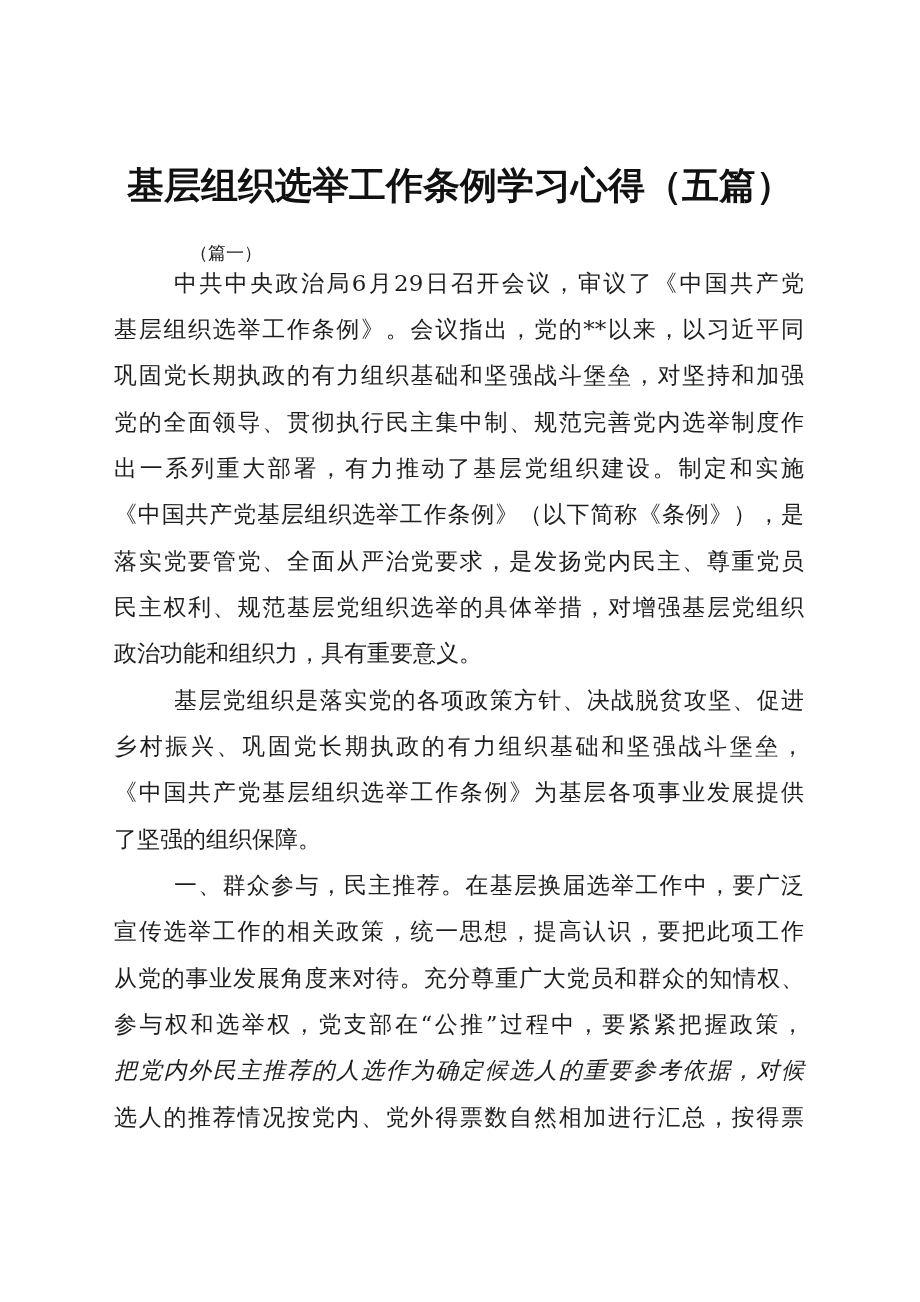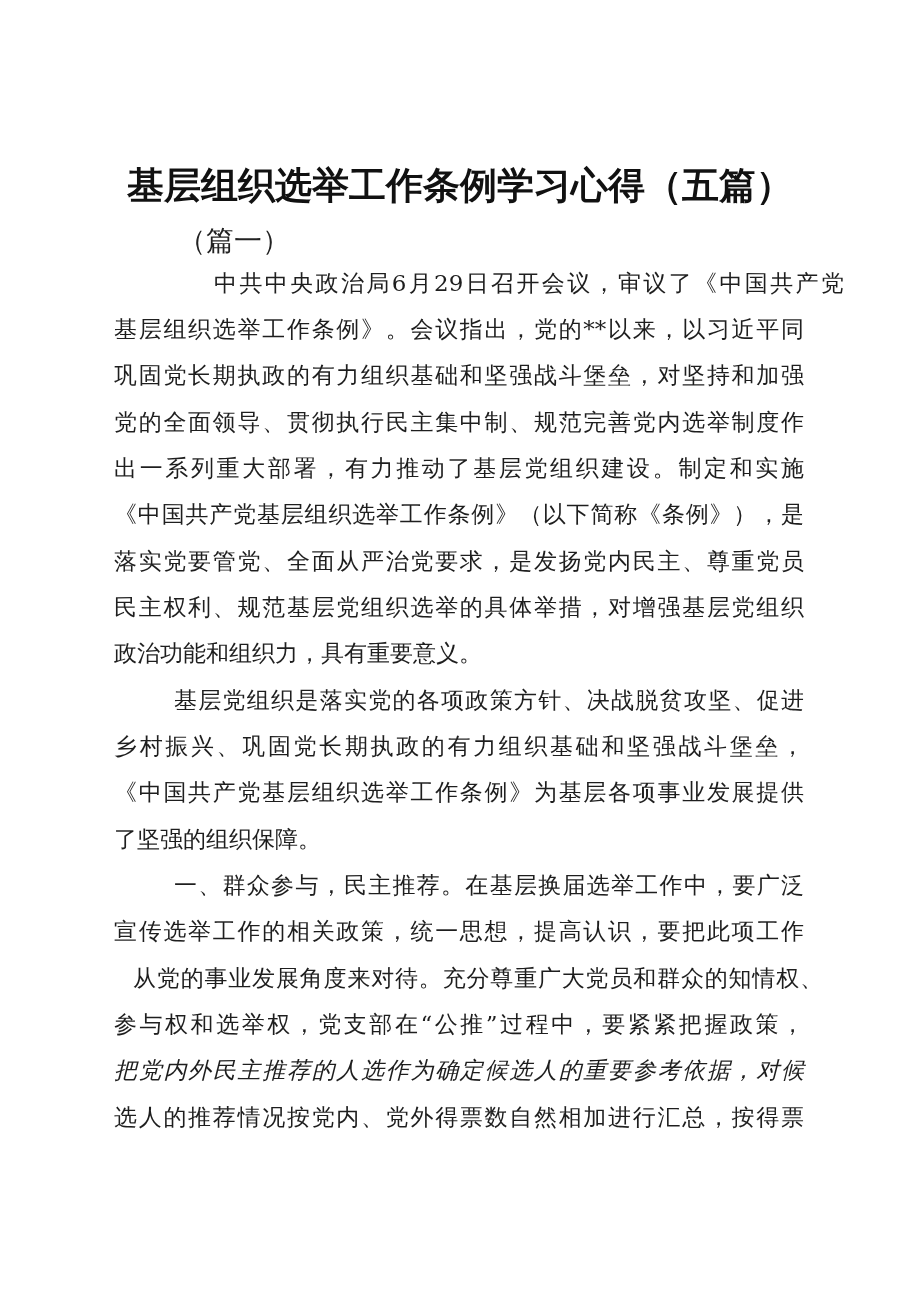--- a/index.html
+++ b/index.html
@@ -41,10 +41,10 @@
       position: absolute;
       left: 174px;
       top: 222px;
-      font-size: 28px;
+      font-size: 18px;
       line-height: 30px;
       color: #222222;
-      margin: 4px;
+      margin: 16px;
     }
     .line {
       position: absolute;

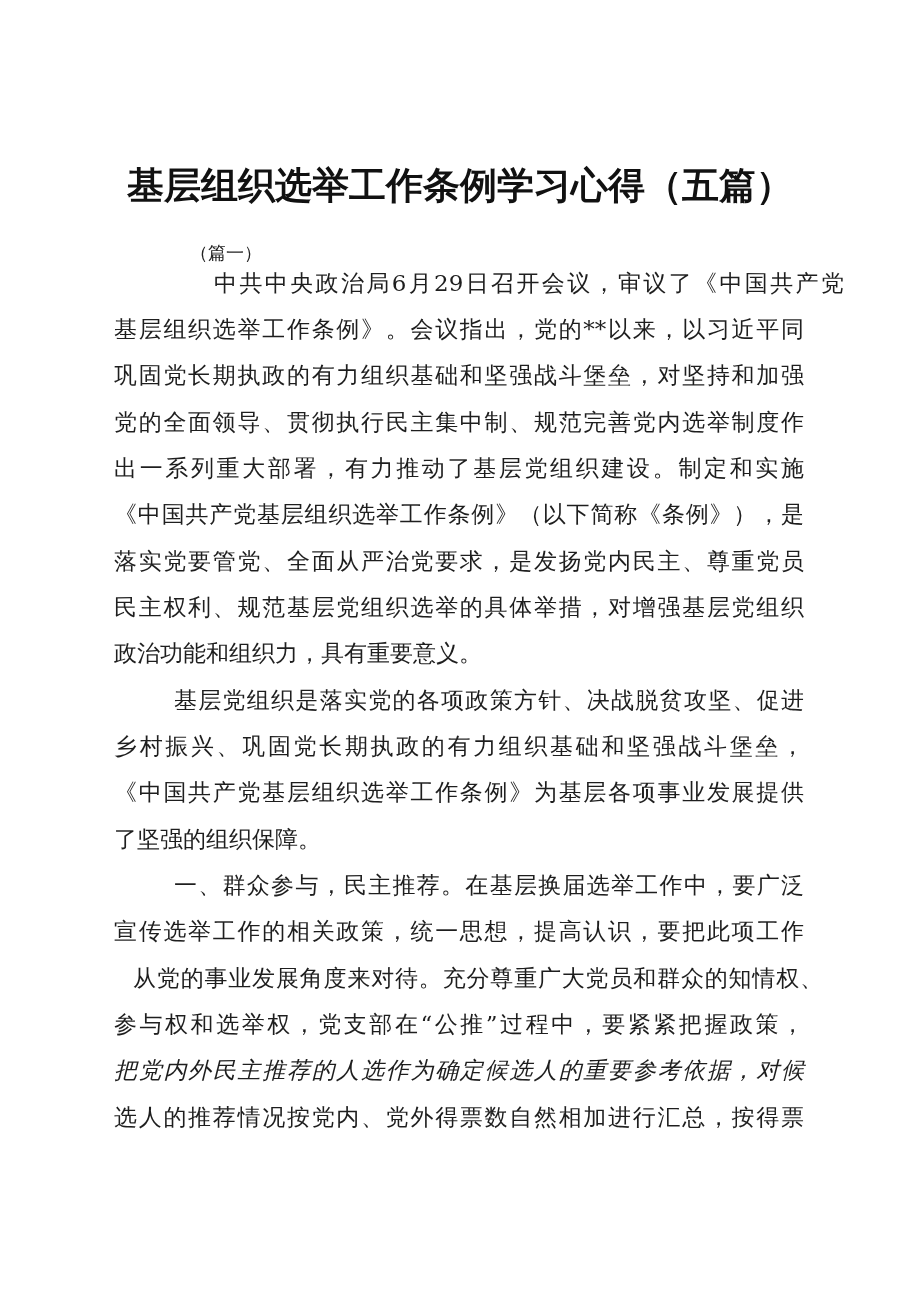--- a/index.html
+++ b/index.html
@@ -95,7 +95,7 @@
   <div class="subtitle">（篇一）</div>
 
   <div id="body-lines">
-      <div class="line indent" style="top: 268px; margin-left: 40px;">中共中央政治局6月29日召开会议，审议了《中国共产党</div>
+      <div class="line indent" style="top: 268px;">中共中央政治局6月29日召开会议，审议了《中国共产党</div>
       <div class="line" style="top: 314px;">基层组织选举工作条例》。会议指出，党的**以来，以习近平同</div>
       <div class="line" style="top: 360px;">巩固党长期执政的有力组织基础和坚强战斗堡垒，对坚持和加强</div>
       <div class="line" style="top: 407px;">党的全面领导、贯彻执行民主集中制、规范完善党内选举制度作</div>

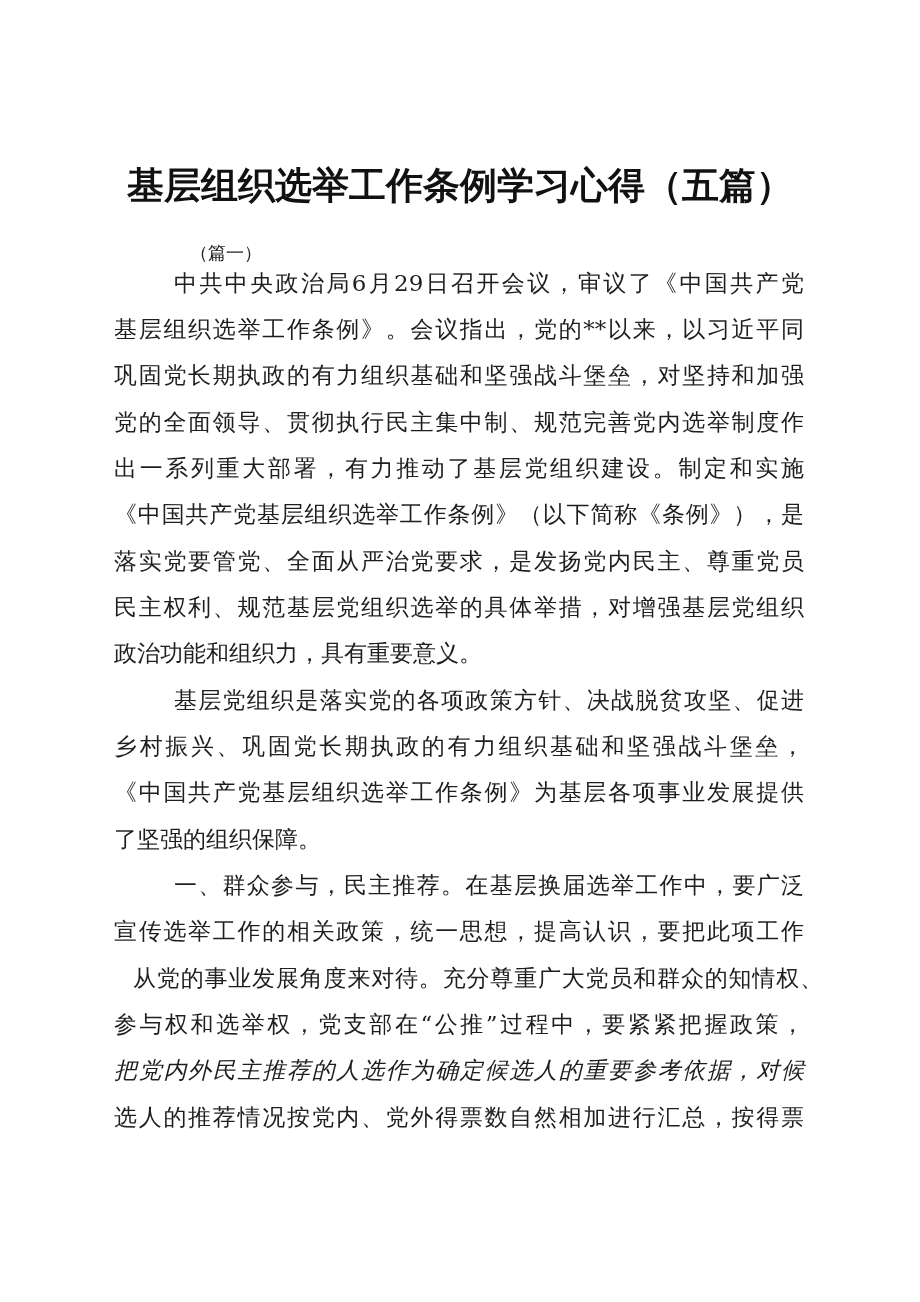--- a/index.html
+++ b/index.html
@@ -110,7 +110,7 @@
       <div class="line last" style="top: 824px;">了坚强的组织保障。</div>
       <div class="line indent" style="top: 870px;">一、群众参与，民主推荐。在基层换届选举工作中，要广泛</div>
       <div class="line" style="top: 916px;">宣传选举工作的相关政策，统一思想，提高认识，要把此项工作</div>
-      <div class="line" style="top: 963px; margin-left: 19px;">从党的事业发展角度来对待。充分尊重广大党员和群众的知情权、</div>
+      <div class="line" style="top: 963px;">从党的事业发展角度来对待。充分尊重广大党员和群众的知情权、</div>
       <div class="line" style="top: 1009px;">参与权和选举权，党支部在“公推”过程中，要紧紧把握政策，</div>
       <div class="line" style="top: 1055px; font-style: italic;">把党内外民主推荐的人选作为确定候选人的重要参考依据，对候</div>
       <div class="line" style="top: 1102px;">选人的推荐情况按党内、党外得票数自然相加进行汇总，按得票</div>

